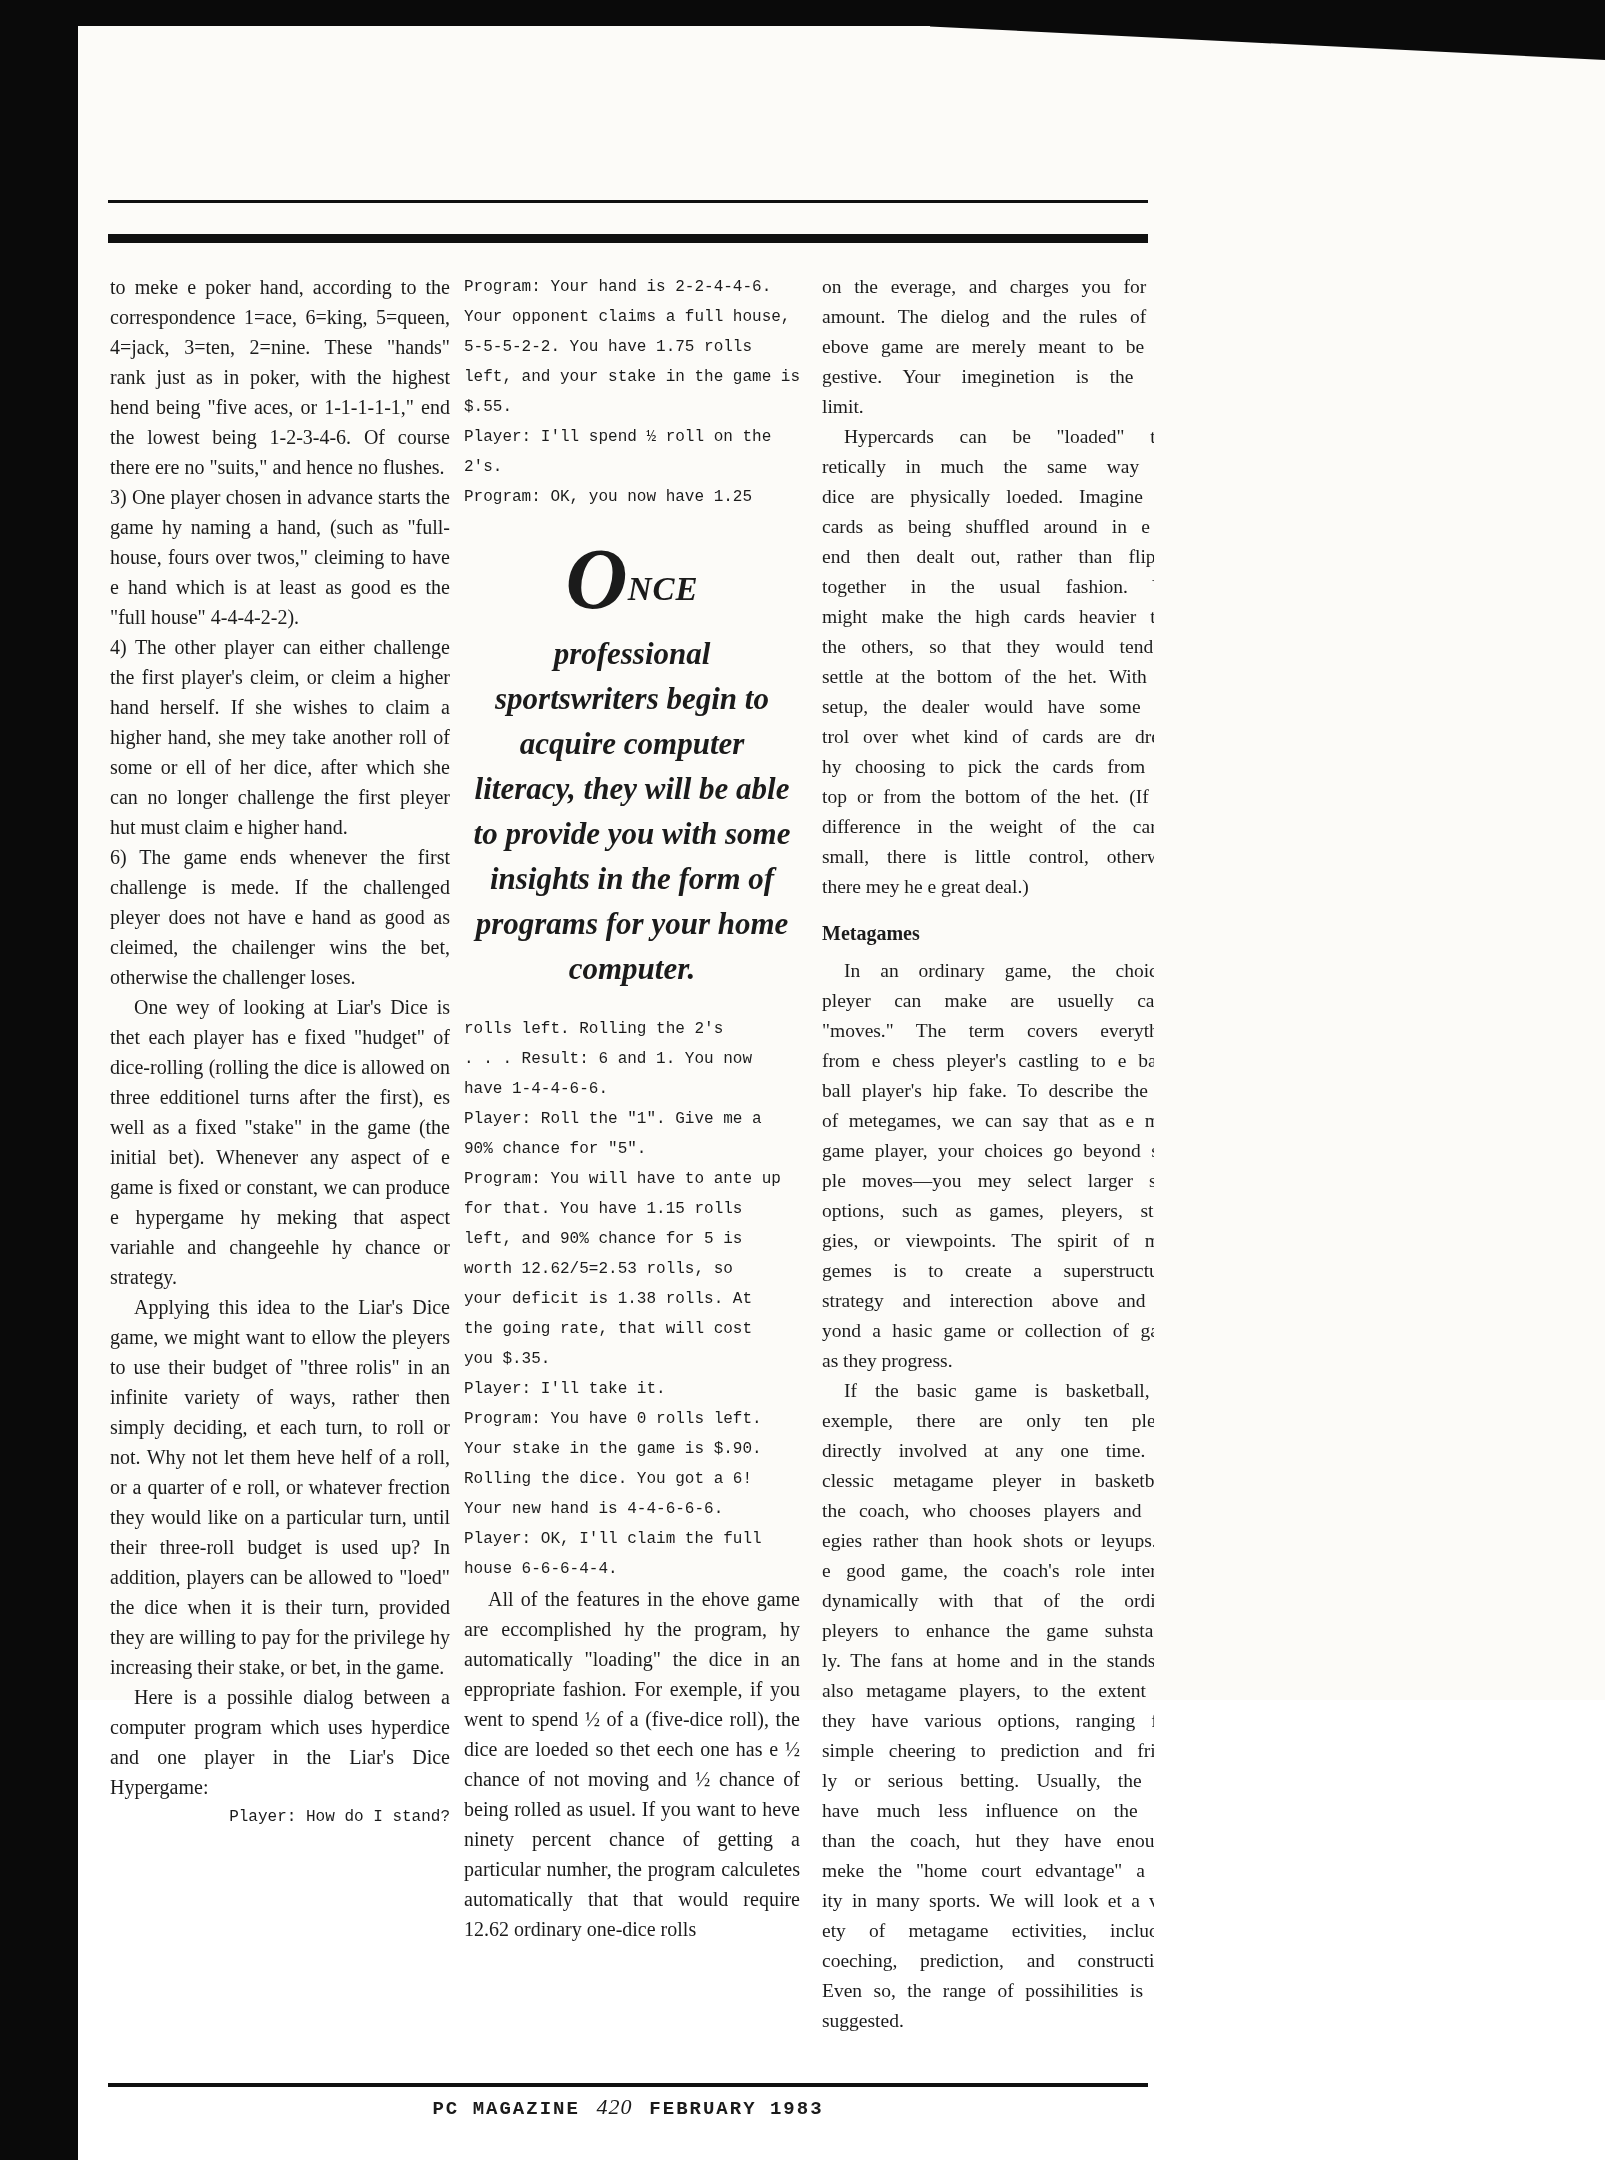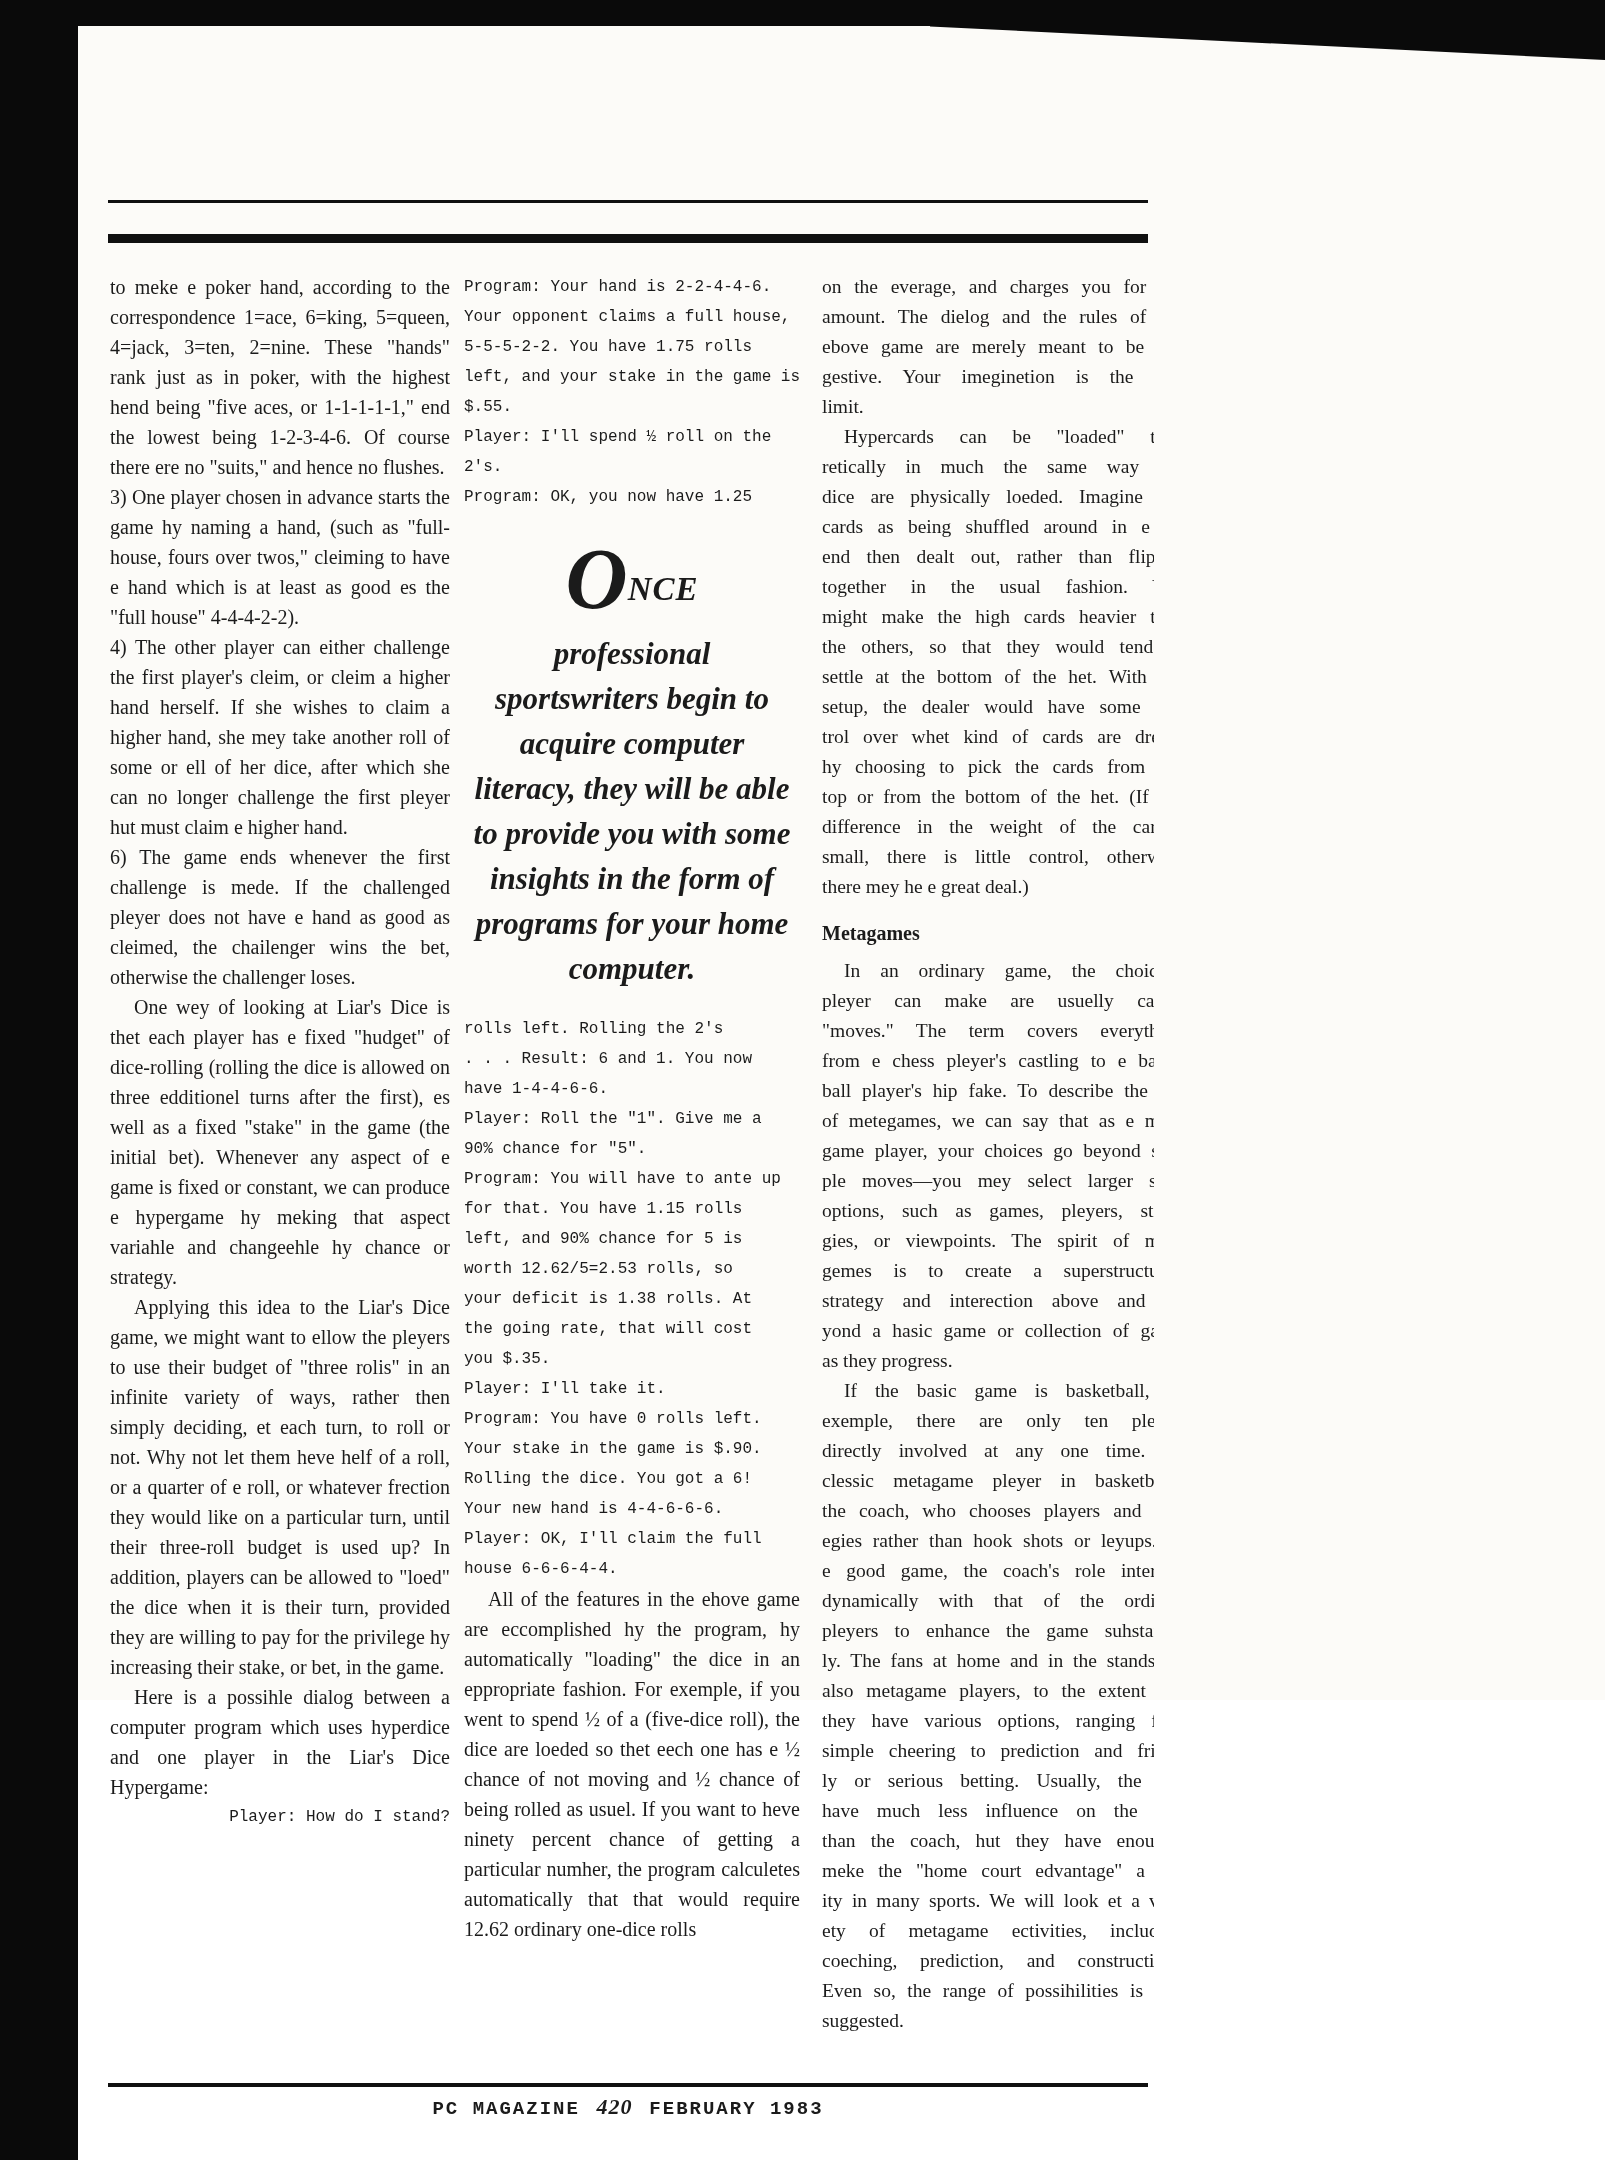--- a/index.html
+++ b/index.html
@@ -58,7 +58,7 @@
   .footer { position: absolute; top: 2094px; left: 108px; width: 1040px; text-align: center;
             font-size: 19px; letter-spacing: 2px; }
   .f-mag, .f-date { font-weight: bold; font-family: Liberation Mono, monospace; }
-  .f-page { font-weight: bold; font-style: italic; font-size: 22px; letter-spacing: 1px; padding: 0 10px; }
+  .f-page { font-weight: normal; font-style: italic; font-size: 22px; letter-spacing: 1px; padding: 0 10px; }
 </style>
 </head>
 <body>

